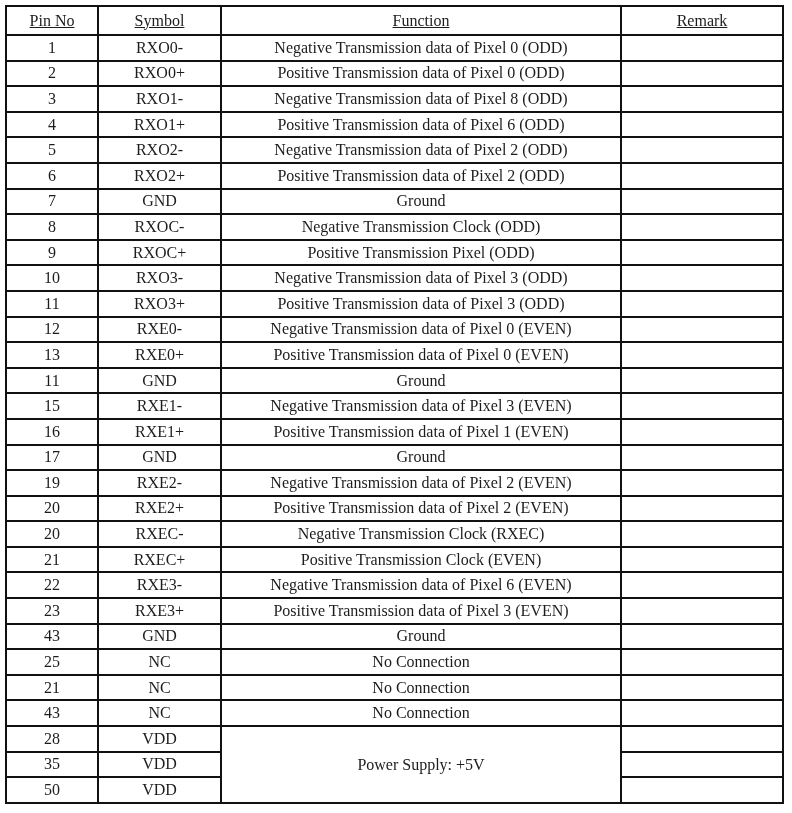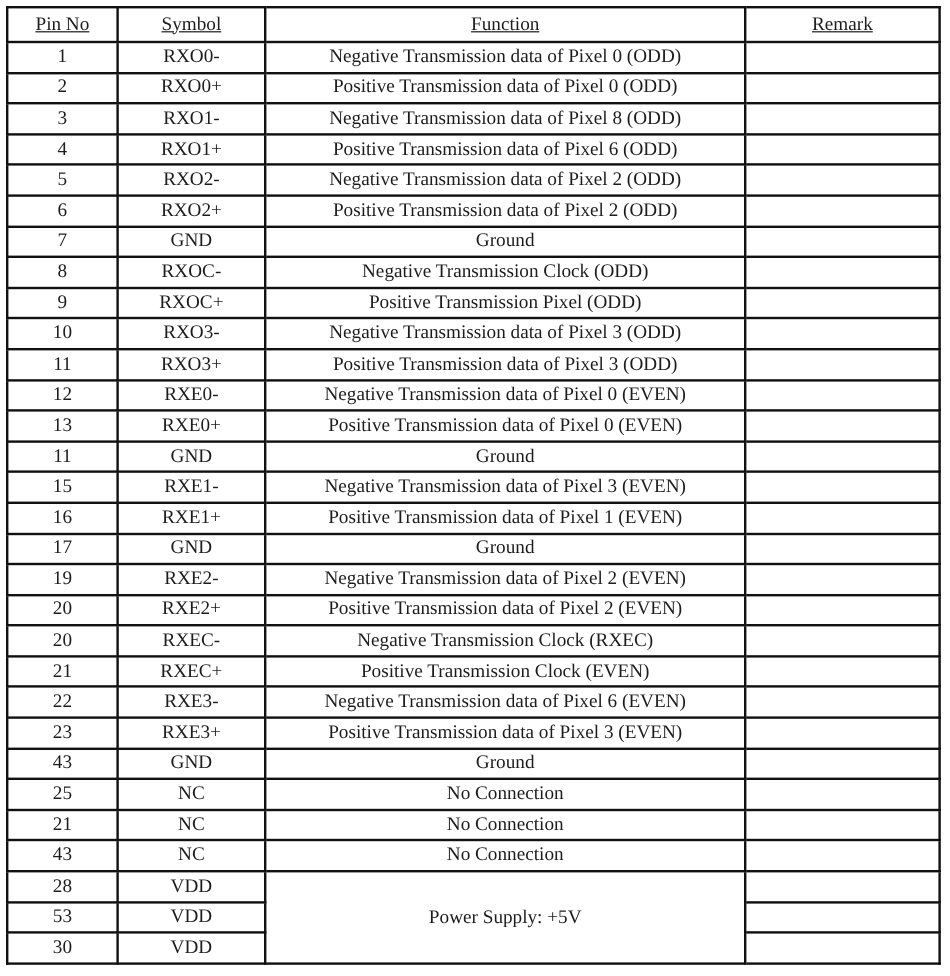--- a/index.html
+++ b/index.html
@@ -227,7 +227,7 @@
         <td></td>
       </tr>
       <tr>
-        <td>53</td>
+        <td>35</td>
         <td>VDD</td>
         <td></td>
       </tr>

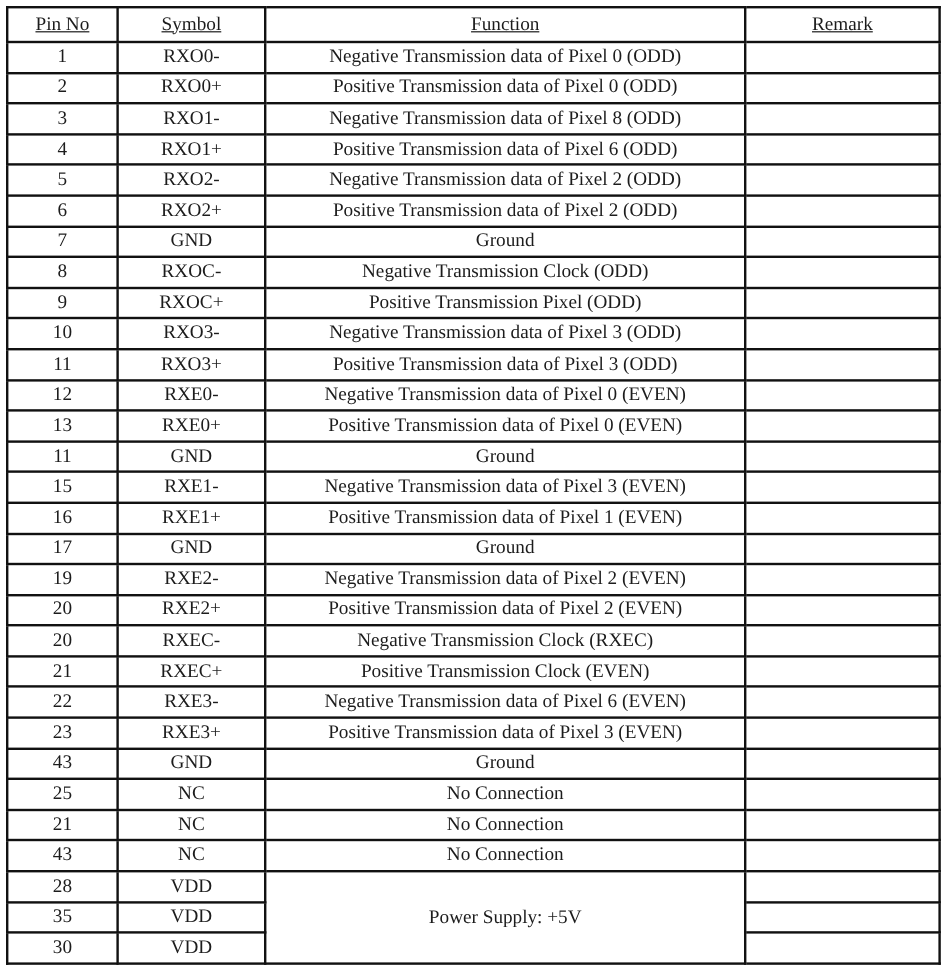--- a/index.html
+++ b/index.html
@@ -232,7 +232,7 @@
         <td></td>
       </tr>
       <tr>
-        <td>30</td>
+        <td>50</td>
         <td>VDD</td>
         <td></td>
       </tr>

